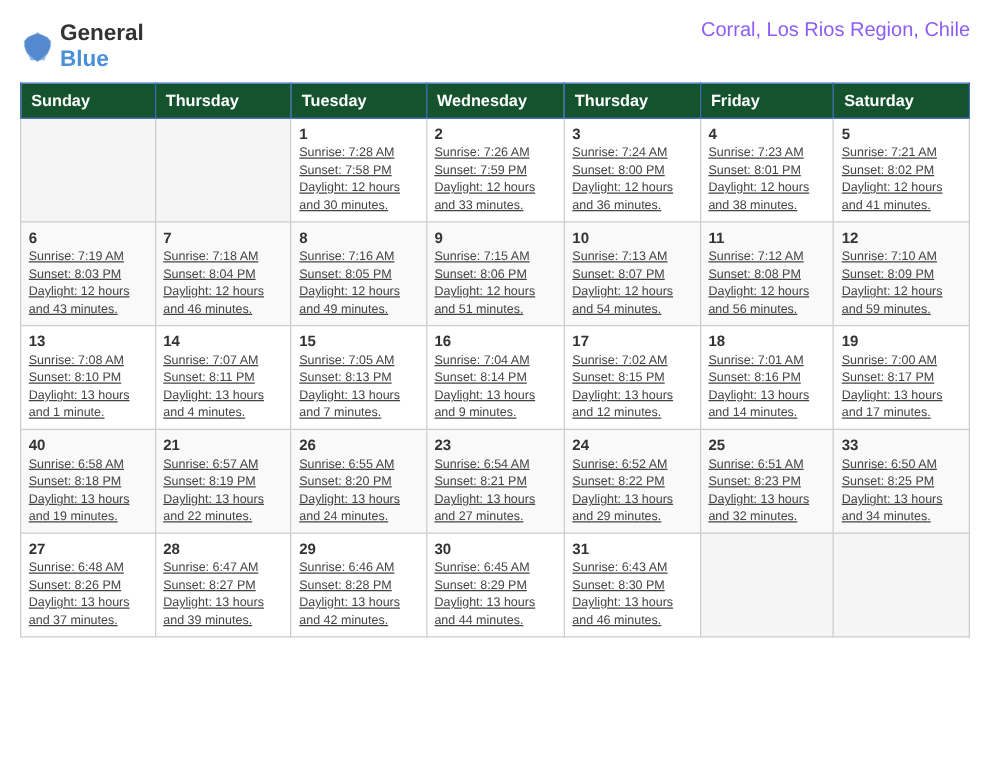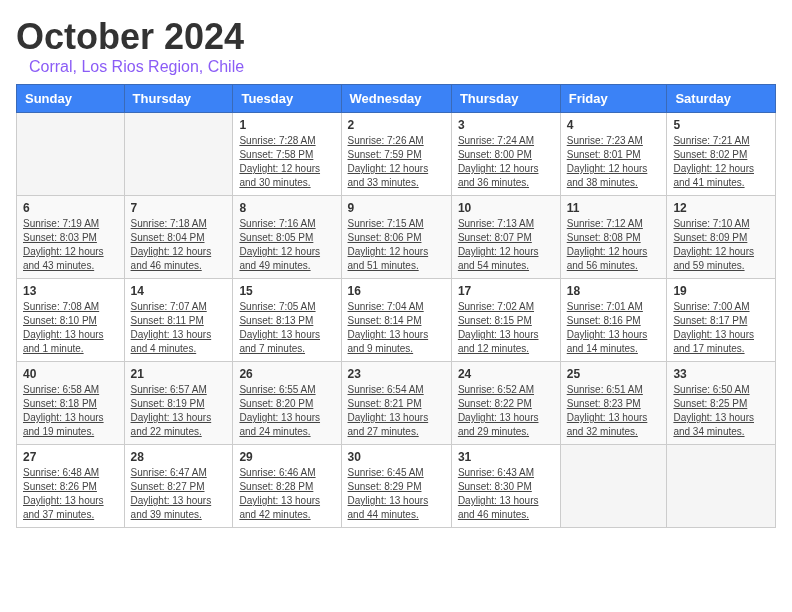--- a/index.html
+++ b/index.html
@@ -93,6 +93,17 @@
 <body>
 
 <div class="header">
+  <div class="logo">
+    <svg class="logo-icon" viewBox="0 0 40 40" xmlns="http://www.w3.org/2000/svg">
+      <polygon points="20,4 36,20 20,36 4,20" fill="#4a90d9" opacity="0.3"></polygon>
+      <polygon points="20,4 36,14 28,36 12,36 4,14" fill="#4a90d9" opacity="0.6"></polygon>
+      <path d="M8,10 Q20,2 32,10 Q38,18 32,28 L20,38 L8,28 Q2,18 8,10Z" fill="#4a7fcb" opacity="0.8"></path>
+    </svg>
+    <div>
+      <span class="logo-text-general">General</span><br>
+      <span class="logo-text-blue">Blue</span>
+    </div>
+  </div>
   <div class="title-block">
     <div class="month-title">October 2024</div>
     <div class="location-title">Corral, Los Rios Region, Chile</div>

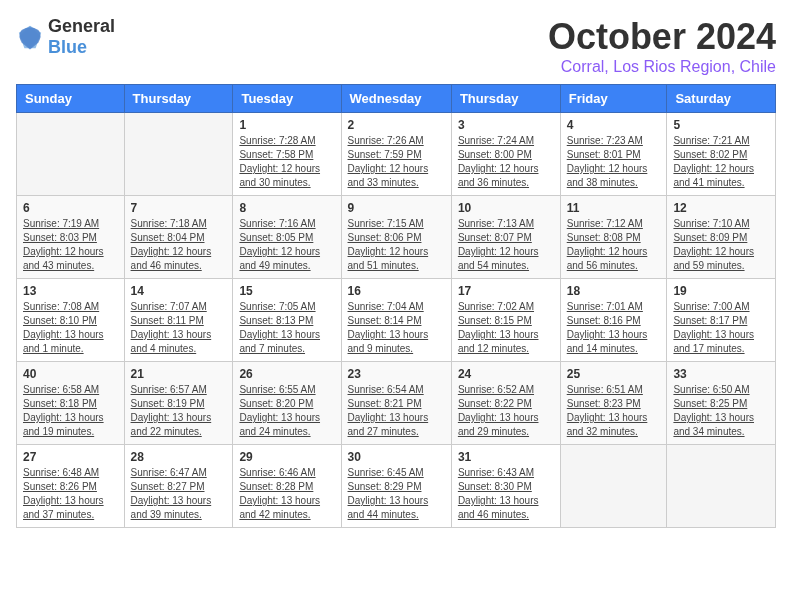--- a/index.html
+++ b/index.html
@@ -105,7 +105,6 @@
     </div>
   </div>
   <div class="title-block">
-    <div class="month-title">October 2024</div>
     <div class="location-title">Corral, Los Rios Region, Chile</div>
   </div>
 </div>

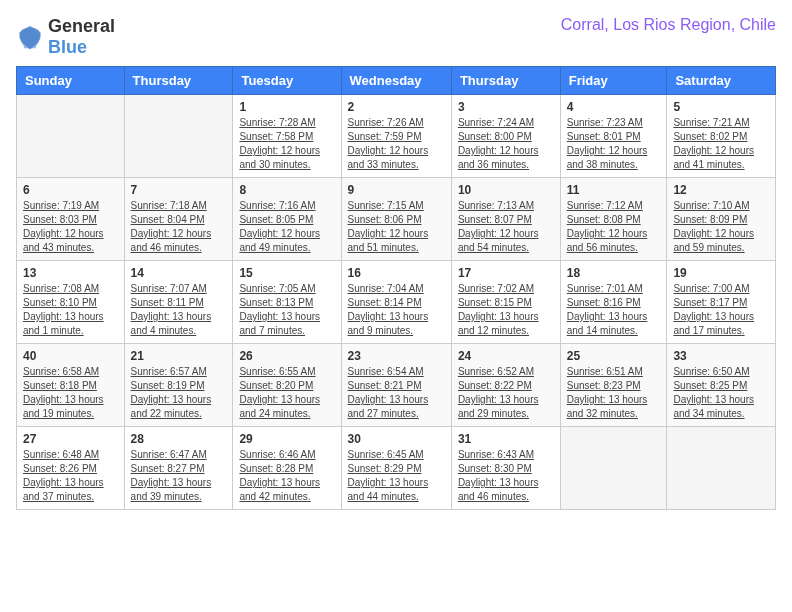--- a/index.html
+++ b/index.html
@@ -53,7 +53,7 @@
       border: 1px solid #ccc;
     }
     .calendar th {
-      background-color: #3b82f6;
+      background-color: #14532d;
       color: #fff;
       font-size: 13px;
       font-weight: bold;

